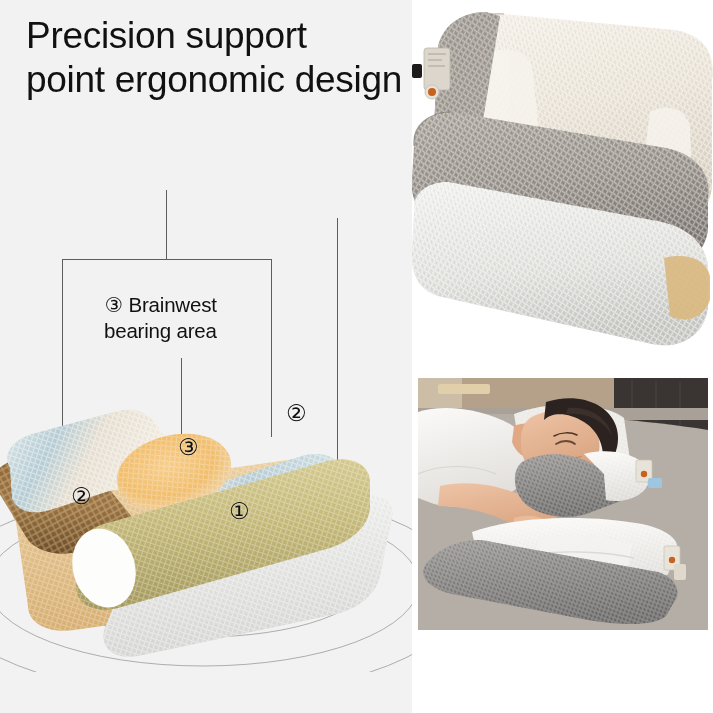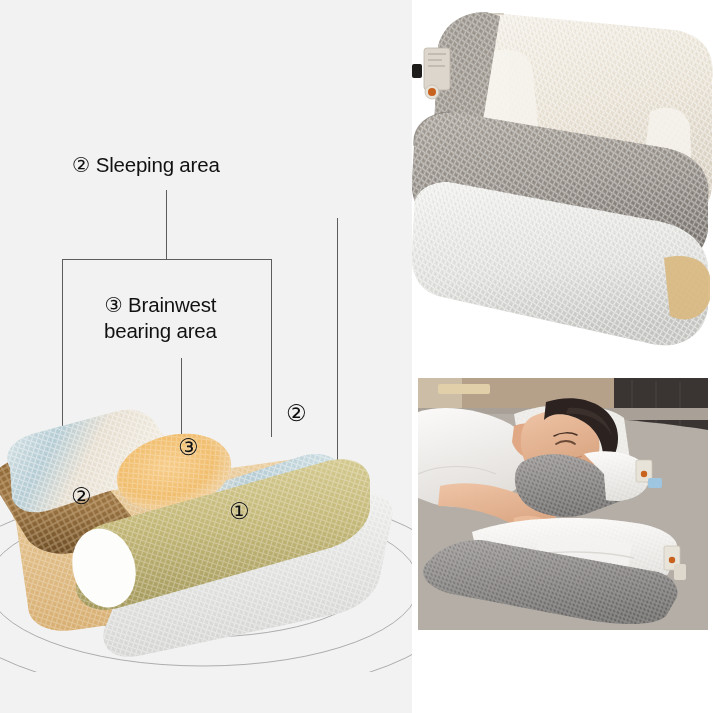--- a/index.html
+++ b/index.html
@@ -60,6 +60,8 @@
 
   <div id="left-panel">
 
+    <div id="title">Precision support
+point ergonomic design</div>
 
     <div class="lead v" style="left:166px;top:190px;height:70px;"></div>
     <div class="lead h" style="left:62px;top:259px;width:210px;"></div>

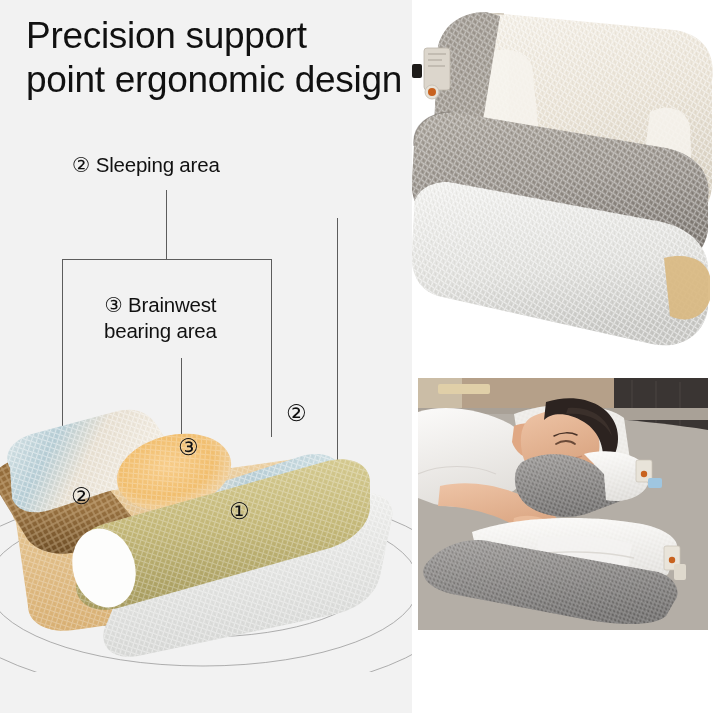--- a/index.html
+++ b/index.html
@@ -70,7 +70,6 @@
     <div class="lead v" style="left:337px;top:218px;height:300px;"></div>
     <div class="lead v" style="left:181px;top:358px;height:110px;"></div>
 
-    <div class="callout" id="callout-2">② Sleeping area</div>
     <div class="callout" id="callout-3">③ Brainwest
 bearing area</div>
 

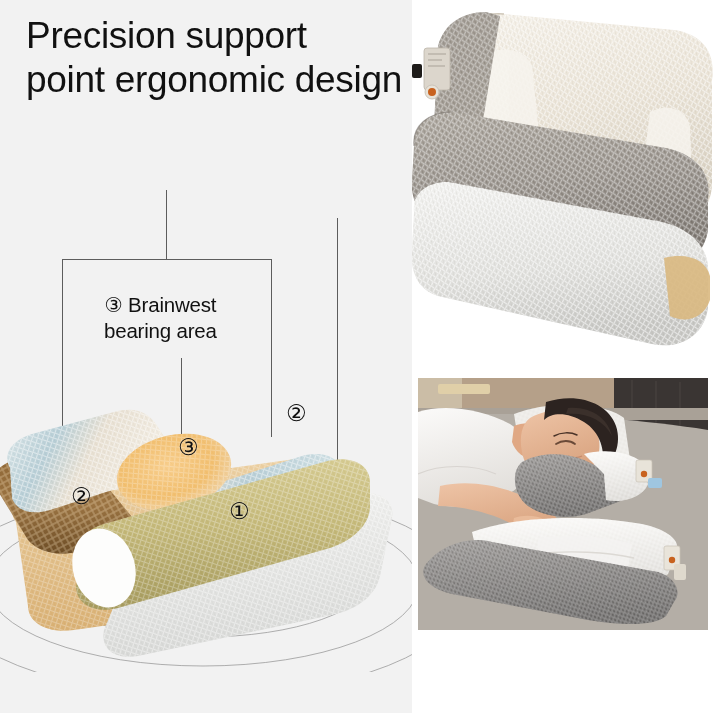--- a/index.html
+++ b/index.html
@@ -28,7 +28,7 @@
   }
   #callout-2{left:72px;top:152px;}
   #callout-1{left:256px;top:152px;}
-  #callout-3{left:104px;top:292px;text-align:center;}
+  #callout-3{left:104px;top:292px;text-align:right;}
 
   .lead{position:absolute;background:#5d5d5d;}
   .lead.v{width:1.2px;}

